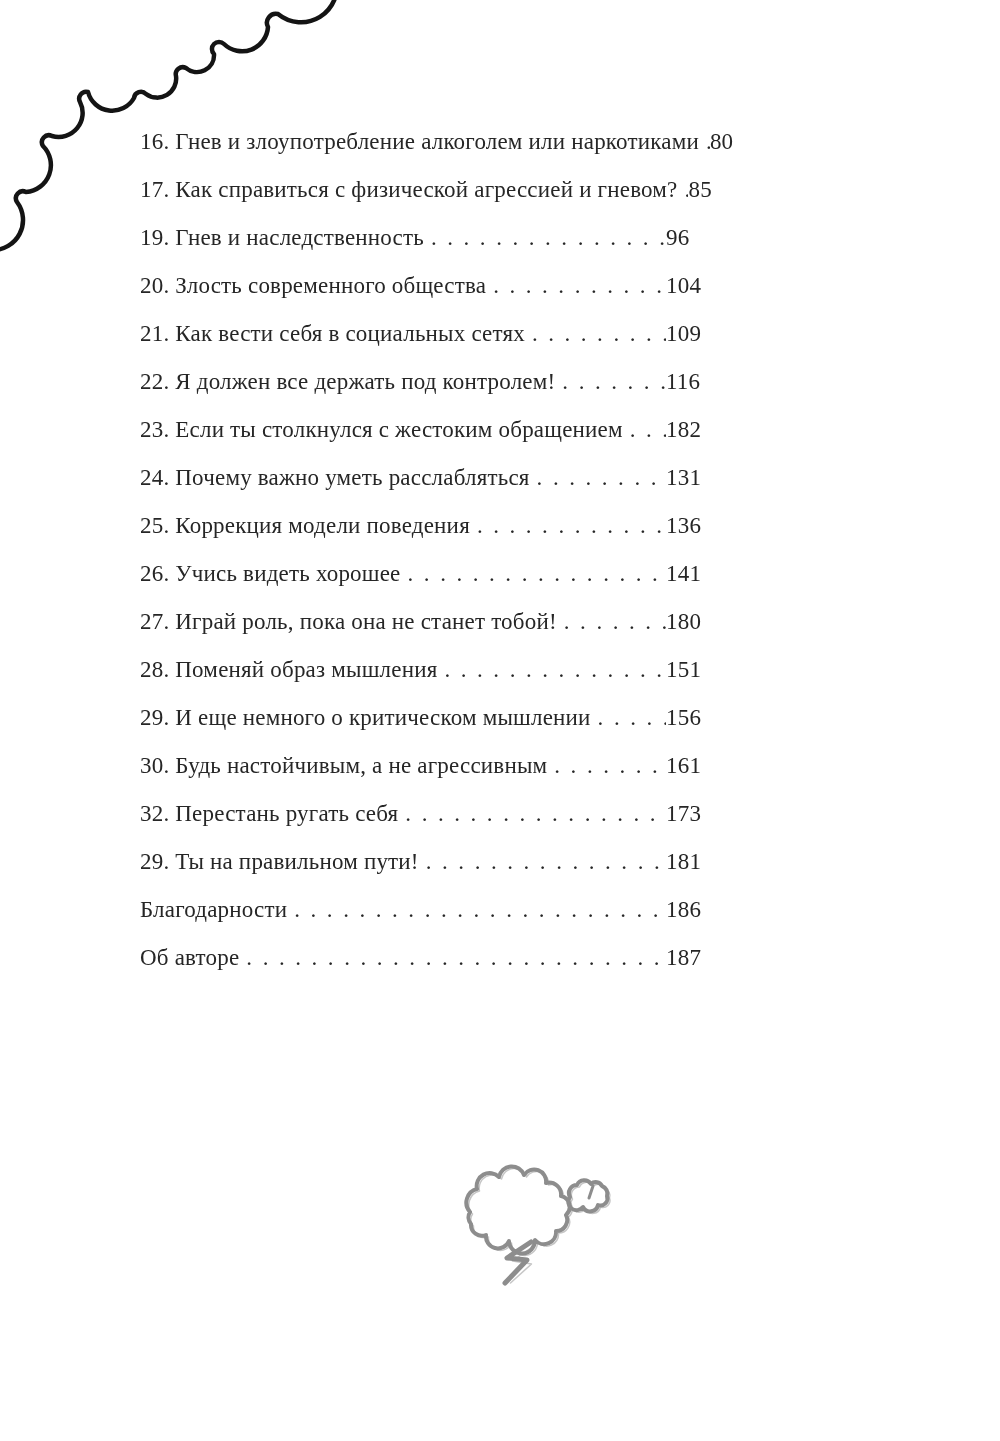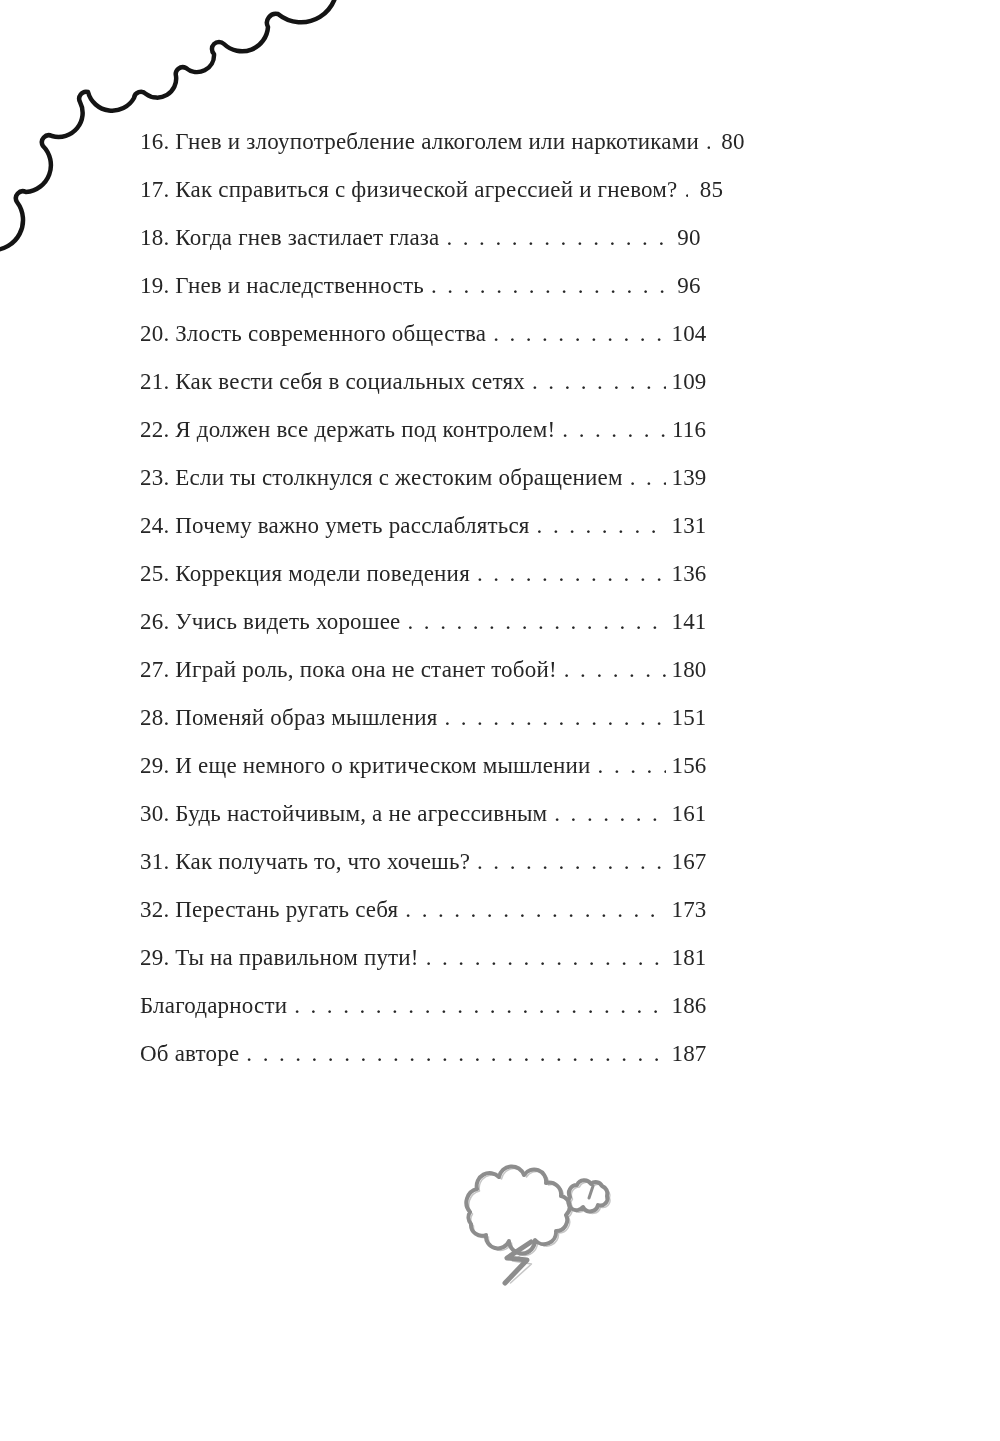--- a/index.html
+++ b/index.html
@@ -54,7 +54,7 @@
   .toc-page {
     flex: 0 0 auto;
     min-width: 46px;
-    text-align: center;
+    text-align: left;
   }
   .doodle {
     position: absolute;

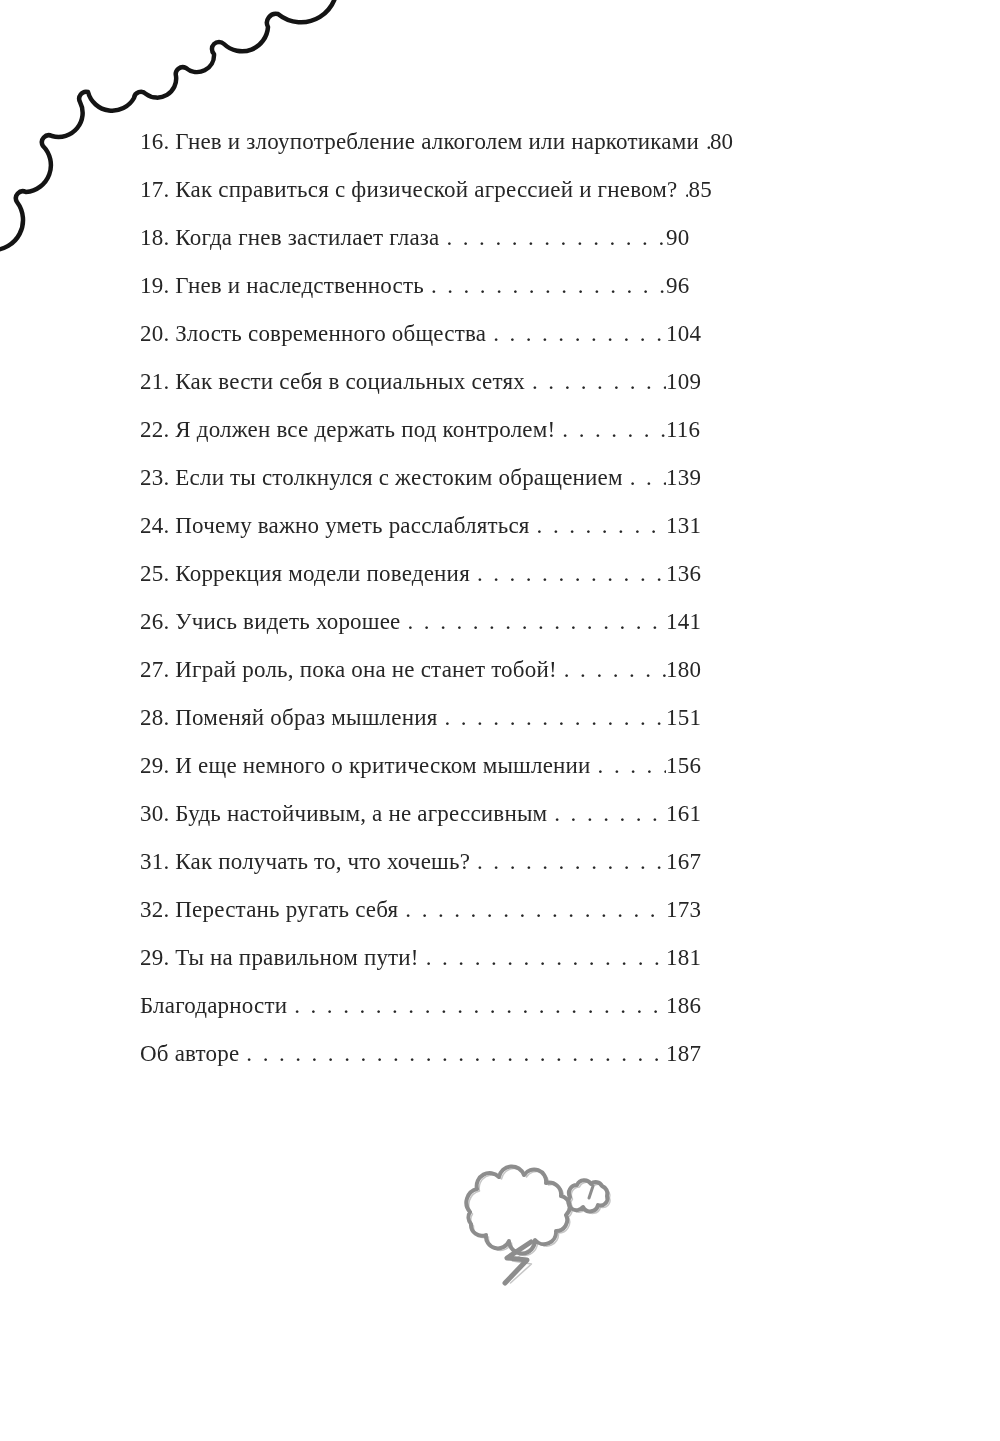--- a/index.html
+++ b/index.html
@@ -101,11 +101,6 @@
       <span class="toc-page">85</span>
     </div>
 
-    <div class="toc-row">
-      <span class="toc-label">18. Когда гнев застилает глаза</span>
-      <span class="toc-dots"></span>
-      <span class="toc-page">90</span>
-    </div>
 
     <div class="toc-row">
       <span class="toc-label">19. Гнев и наследственность</span>

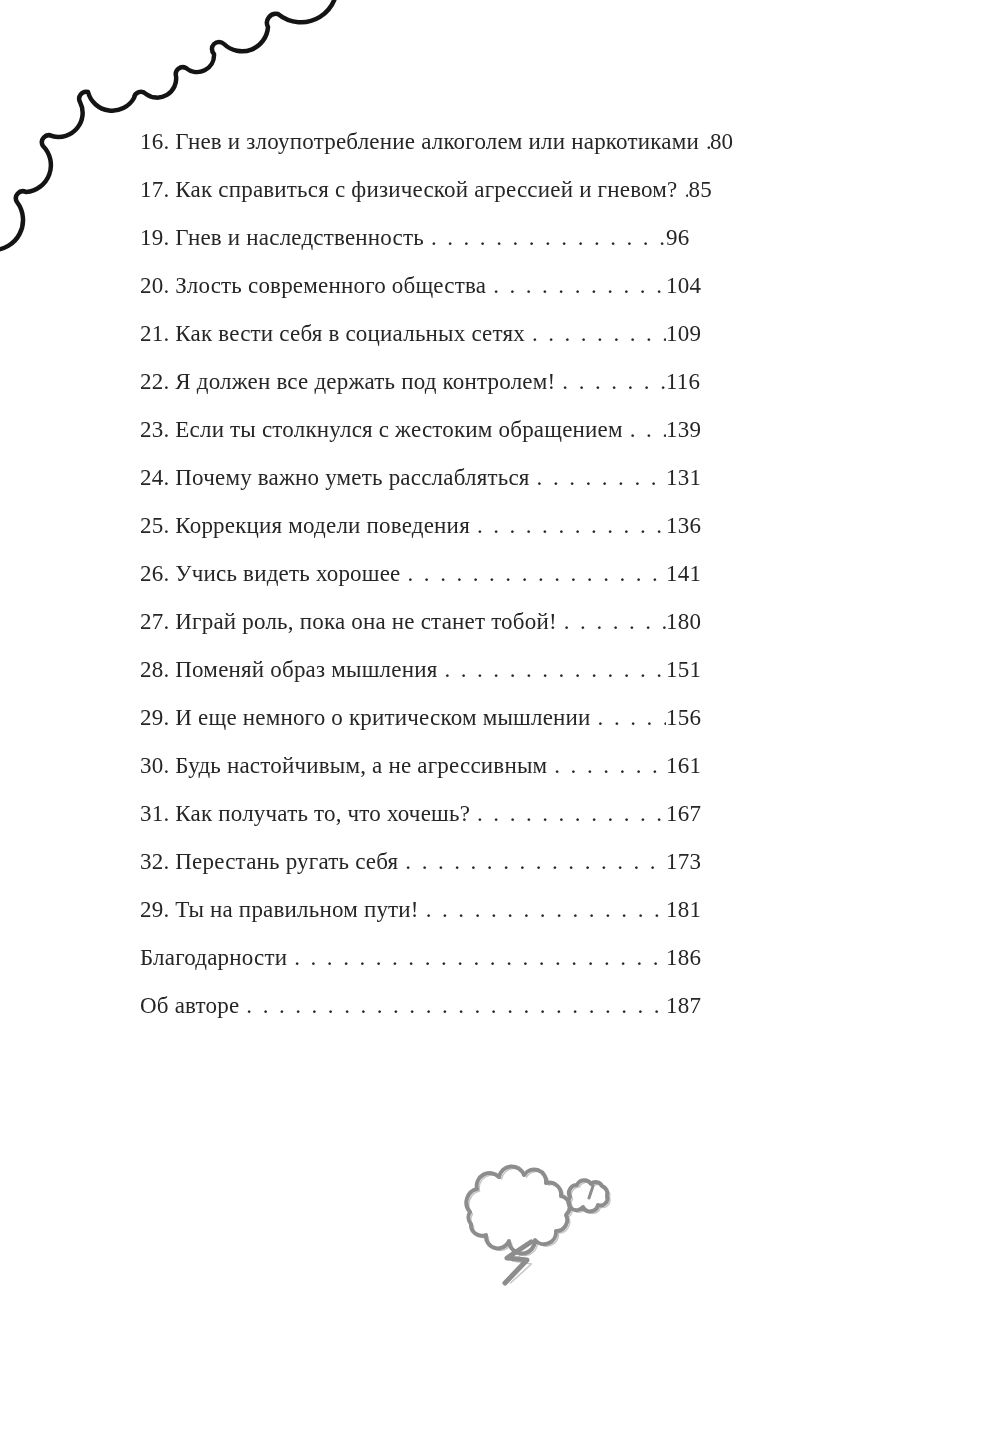--- a/index.html
+++ b/index.html
@@ -129,7 +129,7 @@
     <div class="toc-row">
       <span class="toc-label">23. Если ты столкнулся с жестоким обращением</span>
       <span class="toc-dots"></span>
-      <span class="toc-page">139</span>
+      <span class="toc-page">182</span>
     </div>
 
     <div class="toc-row">

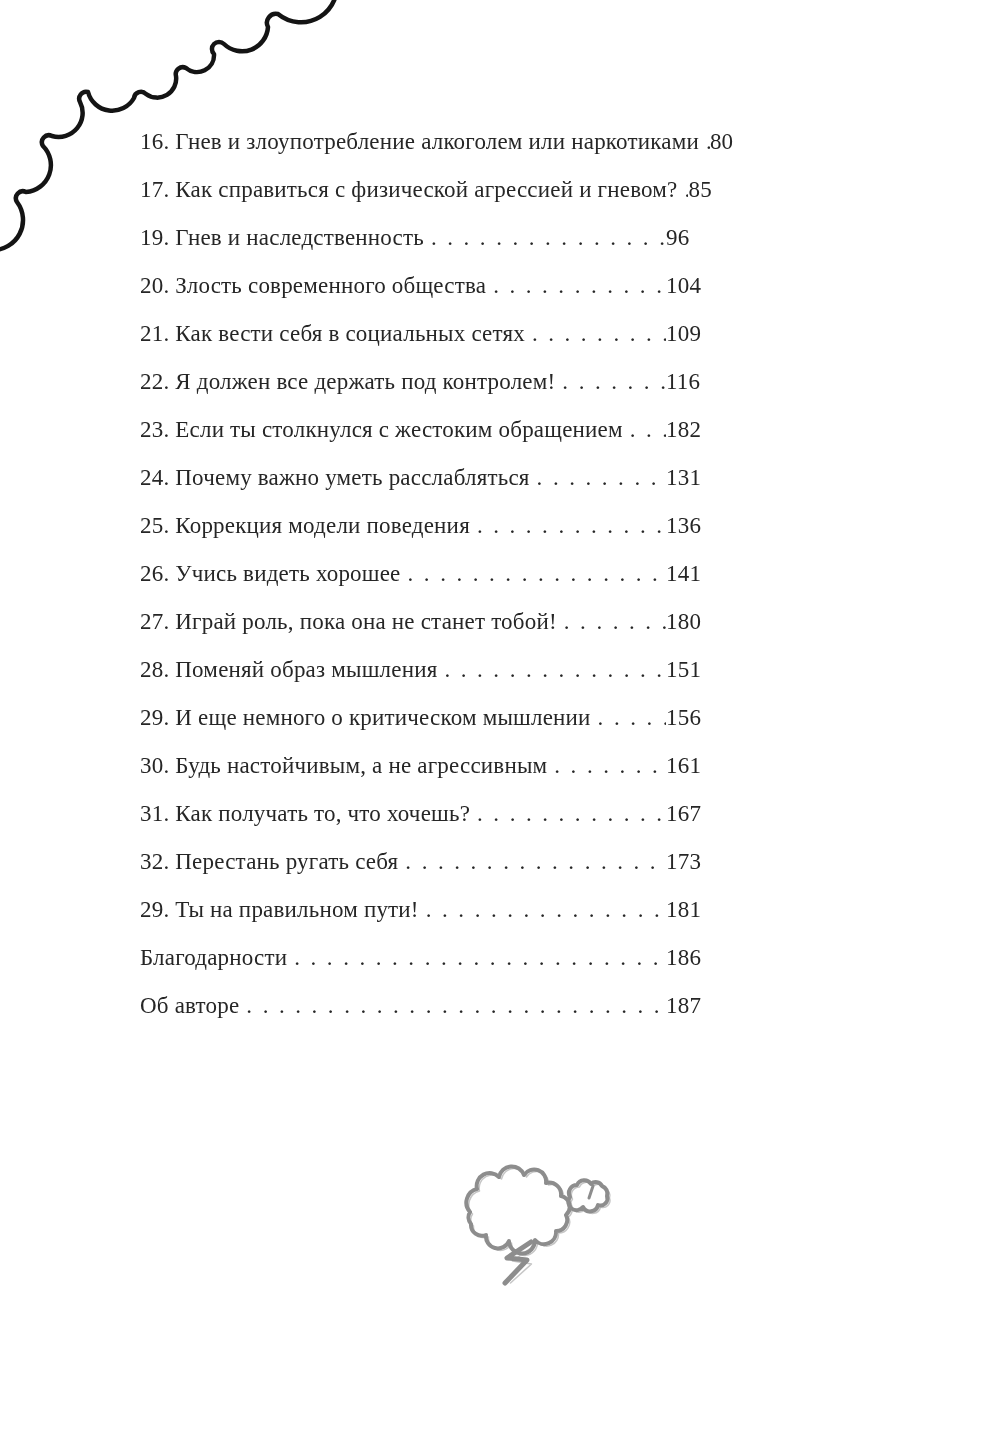--- a/index.html
+++ b/index.html
@@ -174,11 +174,6 @@
       <span class="toc-page">161</span>
     </div>
 
-    <div class="toc-row">
-      <span class="toc-label">31. Как получать то, что хочешь?</span>
-      <span class="toc-dots"></span>
-      <span class="toc-page">167</span>
-    </div>
 
     <div class="toc-row">
       <span class="toc-label">32. Перестань ругать себя</span>

